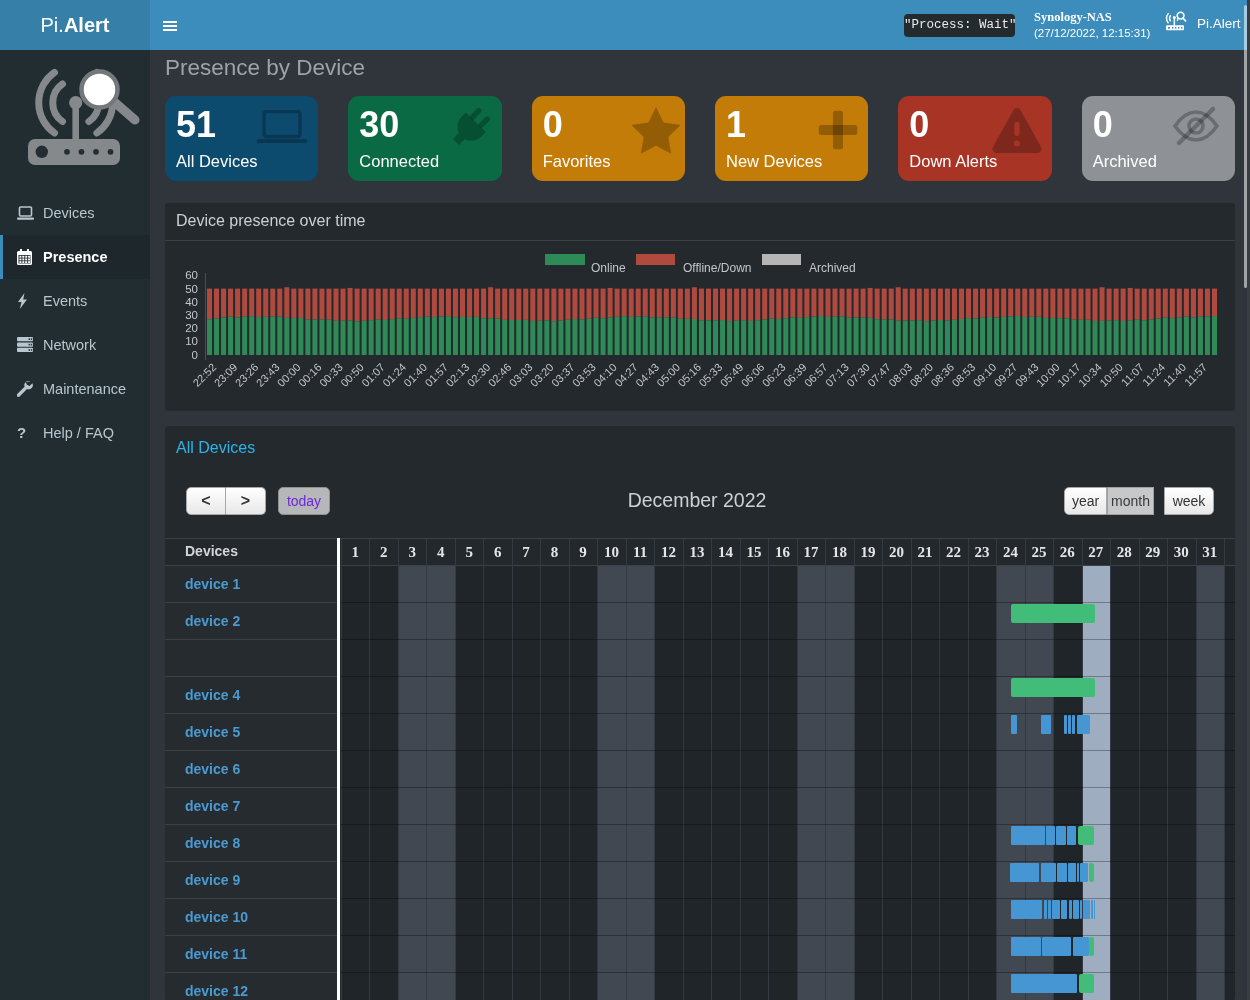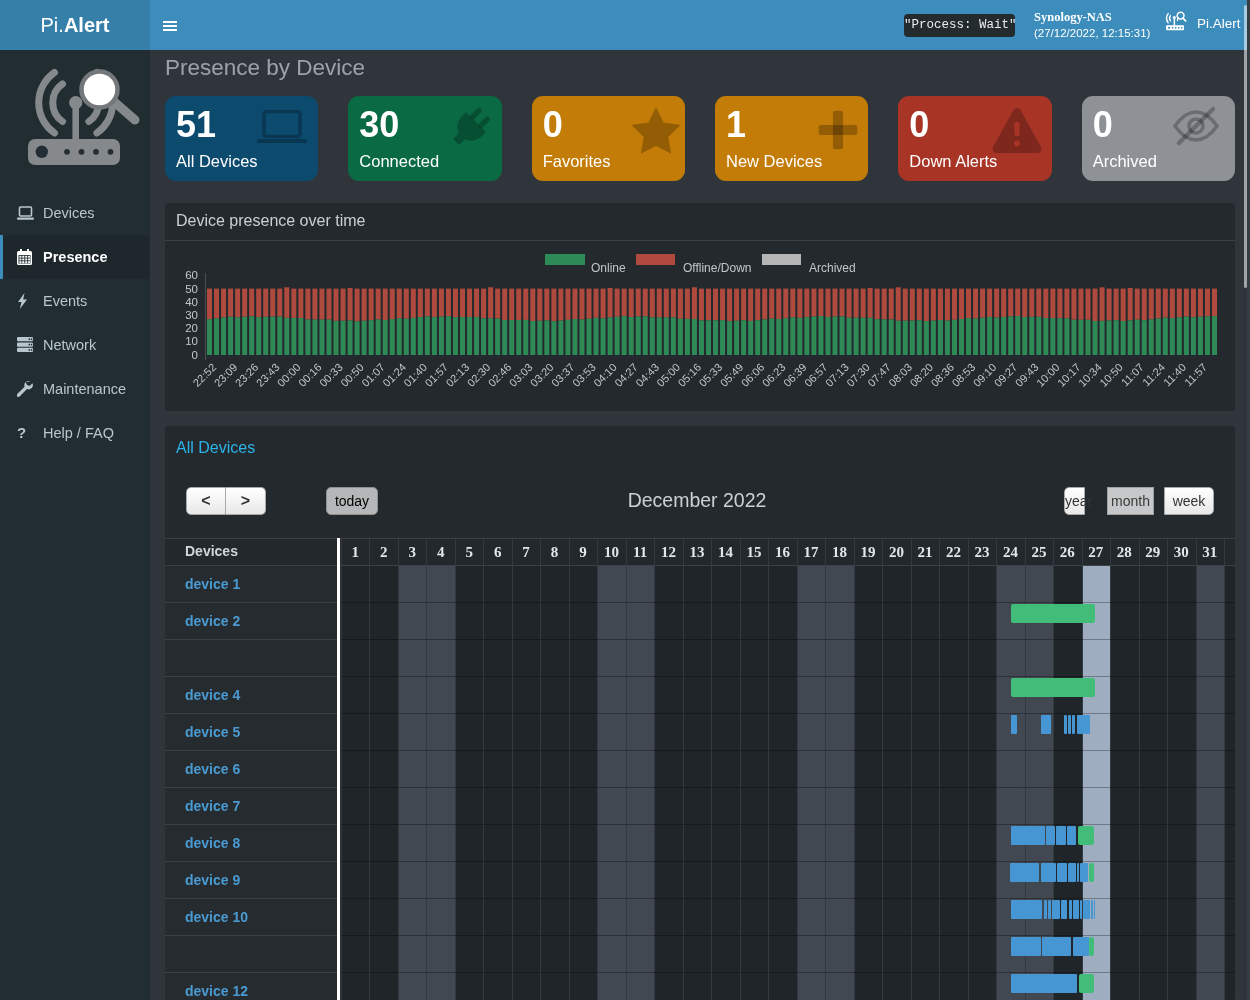--- a/index.html
+++ b/index.html
@@ -56,7 +56,7 @@
 .caltitle { position:absolute; left:11px; top:13px; font-size:16px; color:#2cb4e8; }
 .fcbtn { position:absolute; top:61px; height:28px; background:linear-gradient(#ffffff,#e8e8e8);
   border:1px solid #a8a8a8; color:#333; font-size:14px; text-align:center; line-height:26px; }
-.fcbtn.gray { background:#b5b7b8; border-color:#909090; color:#000000;margin-left:48px; }
+.fcbtn.gray { background:#b5b7b8; border-color:#909090; color:#6d28d9; }
 .fcbtn.gray2 { background:#c6c8c9; border-color:#a0a0a0; color:#3a3a3a; }
 .fctitle { position:absolute; top:63px; width:1064px; text-align:center; font-size:19.5px; color:#ccd1d5; }
 

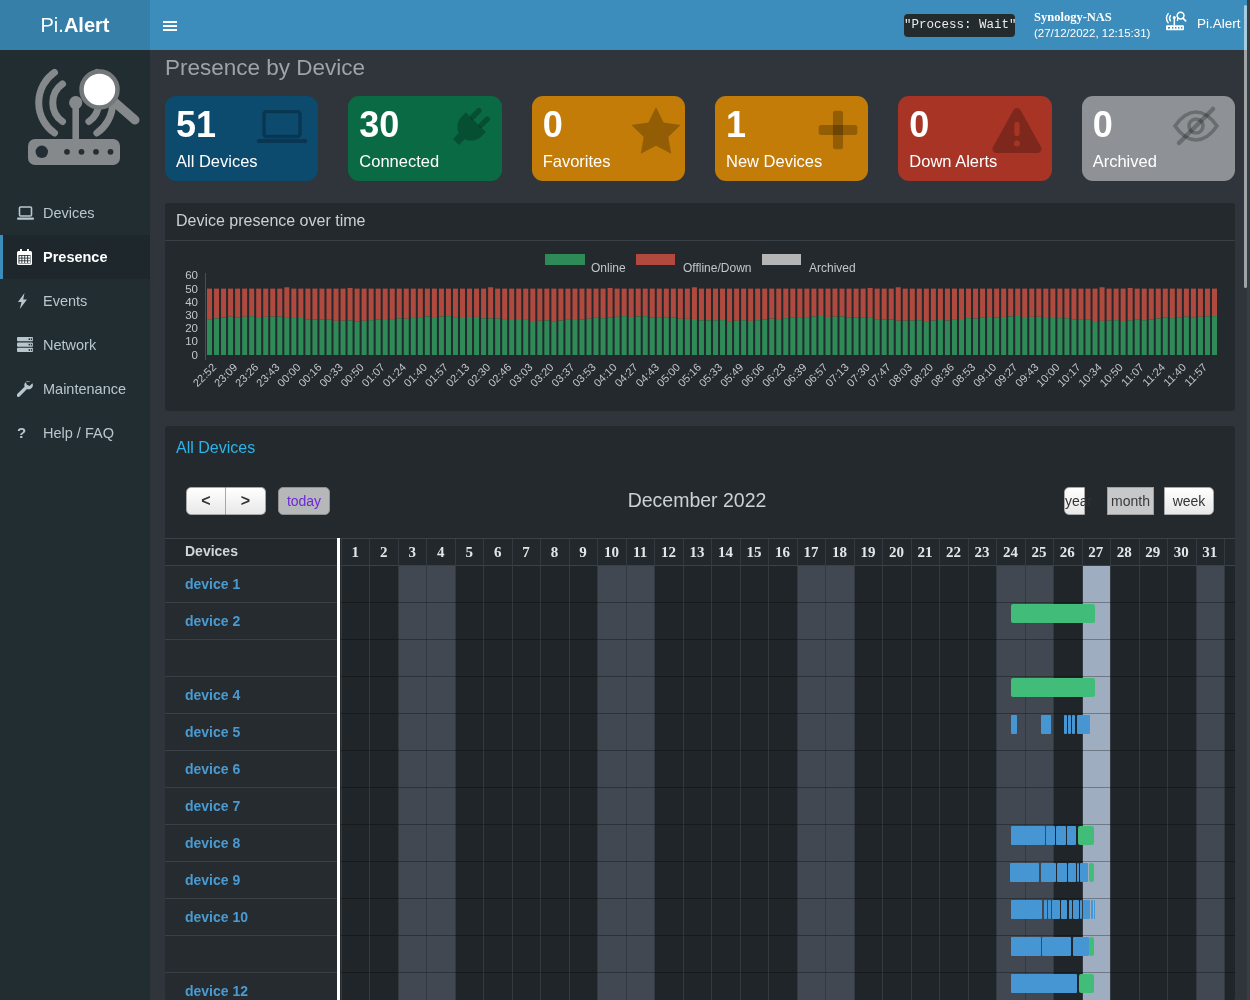--- a/index.html
+++ b/index.html
@@ -640,7 +640,7 @@
     <div class="fcbtn" style="left:61px;width:40px;border-radius:0 5px 5px 0;border-left:none;font-weight:bold;font-size:16px">&gt;</div>
     <div class="fcbtn gray" style="left:113px;width:52px;border-radius:5px">today</div>
     <div class="fctitle">December 2022</div>
-    <div class="fcbtn" style="left:899px;width:21px;border-radius:5px 0 0 5px">year</div>
+    <div class="fcbtn" style="left:899px;width:43px;border-radius:5px 0 0 5px">year</div>
     <div class="fcbtn gray2" style="left:942px;width:47px">month</div>
     <div class="fcbtn" style="left:999px;width:50px;border-radius:0 5px 5px 0">week</div>
 

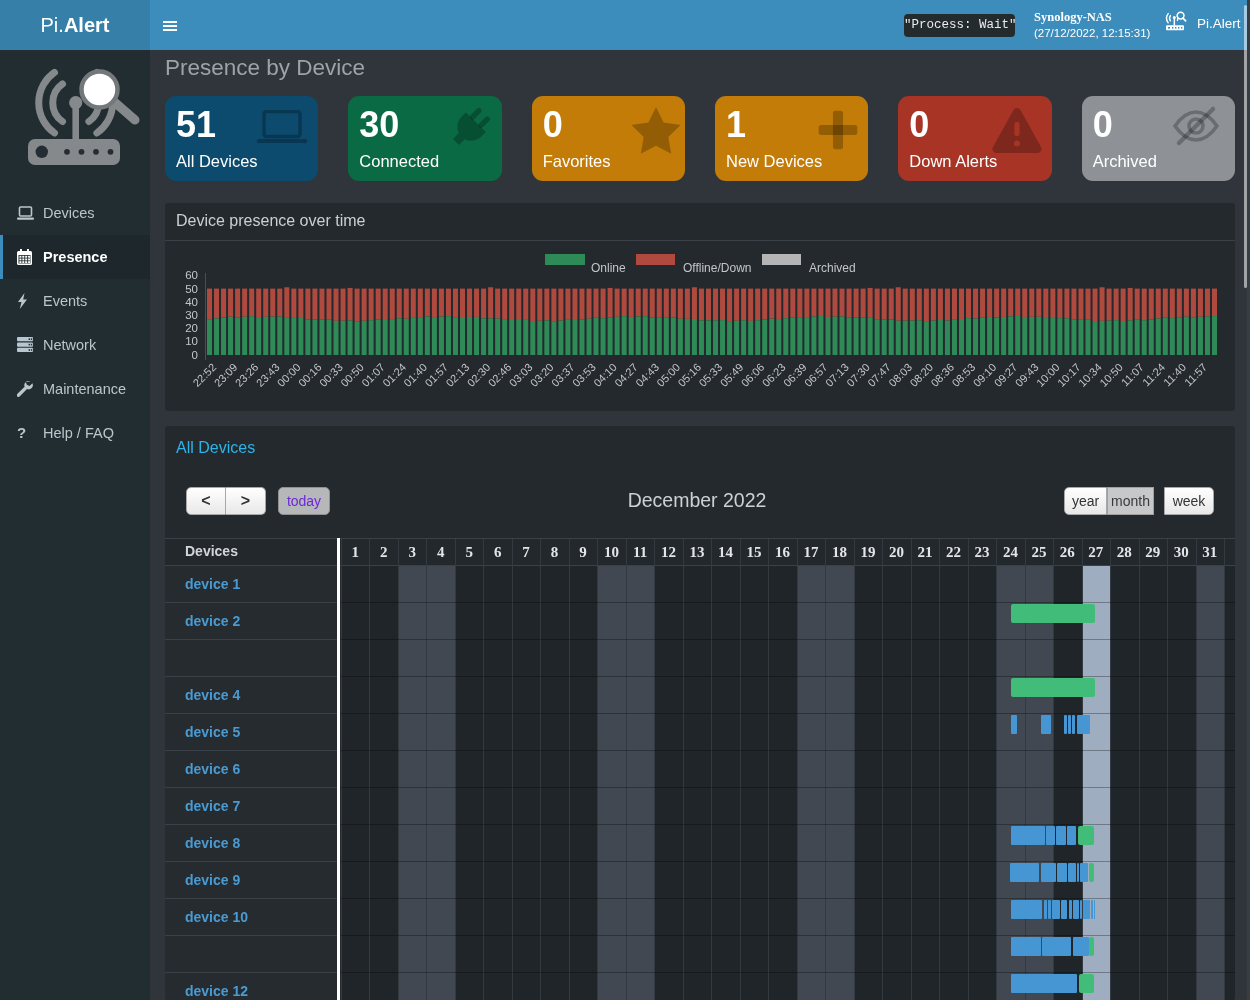--- a/index.html
+++ b/index.html
@@ -713,6 +713,7 @@
 <div class="rlinedev" style="top:472px"></div>
 <div class="rrow" style="top:473px">device 10</div>
 <div class="rlinedev" style="top:509px"></div>
+<div class="rrow" style="top:510px">device 11</div>
 <div class="rlinedev" style="top:546px"></div>
 <div class="rrow" style="top:547px">device 12</div>
 

